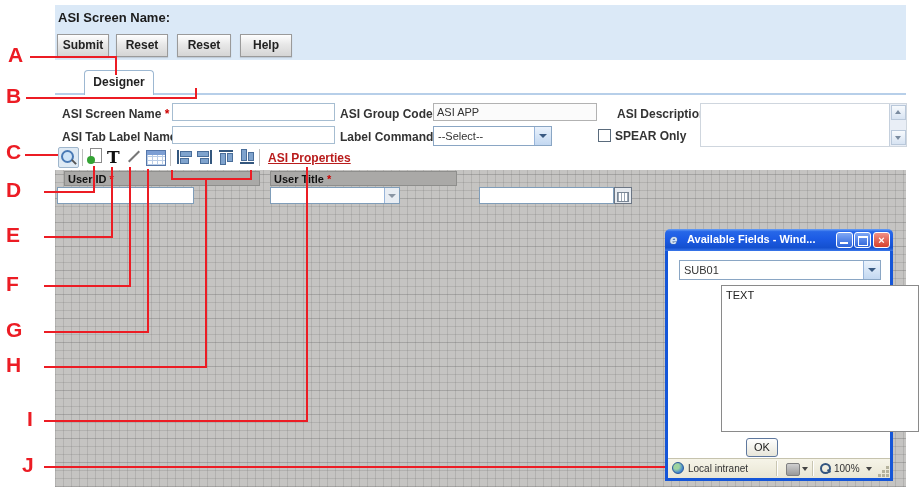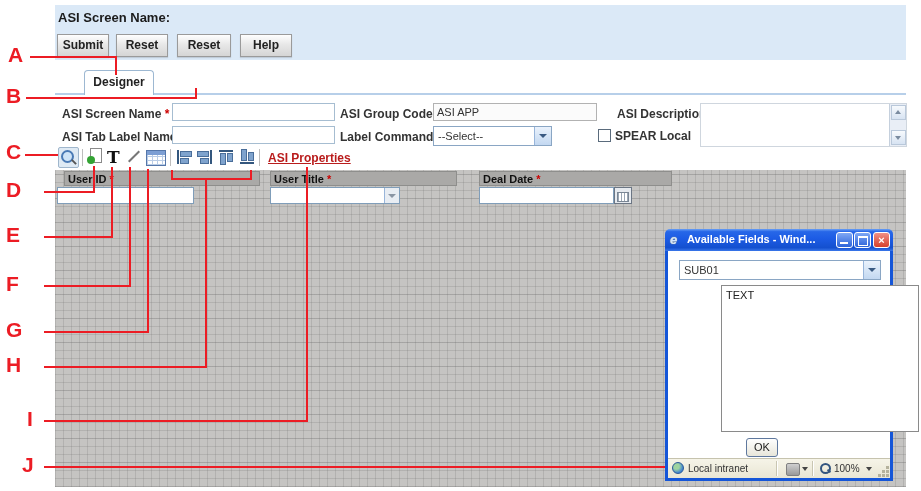--- a/index.html
+++ b/index.html
@@ -159,7 +159,7 @@
       </span>
   </div>
   <div class="abs cb" style="left:598px;top:129px;"></div>
-  <div class="abs lbl" style="left:615px;top:129px;">SPEAR Local</div>
+  <div class="abs lbl" style="left:615px;top:129px;">SPEAR Only</div>
 
   <div class="abs icon icon-zoom" style="left:58px;top:147px;">
     <span class="zlens"></span>

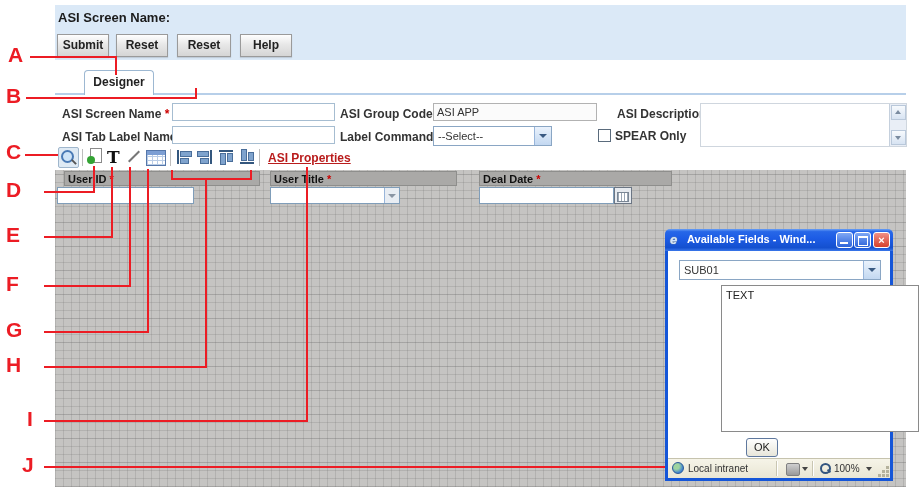--- a/index.html
+++ b/index.html
@@ -215,7 +215,6 @@
       </span>
   </div>
 
-  <div class="abs strip" style="left:479px;width:193px;"><span>Deal Date</span> <span class="req">*</span></div>
   <input class="abs cinput tbx" style="left: 479px; width: 129px;">
   <div class="abs calbtn" style="left:614px;">
       <span class="calgrid"></span>

